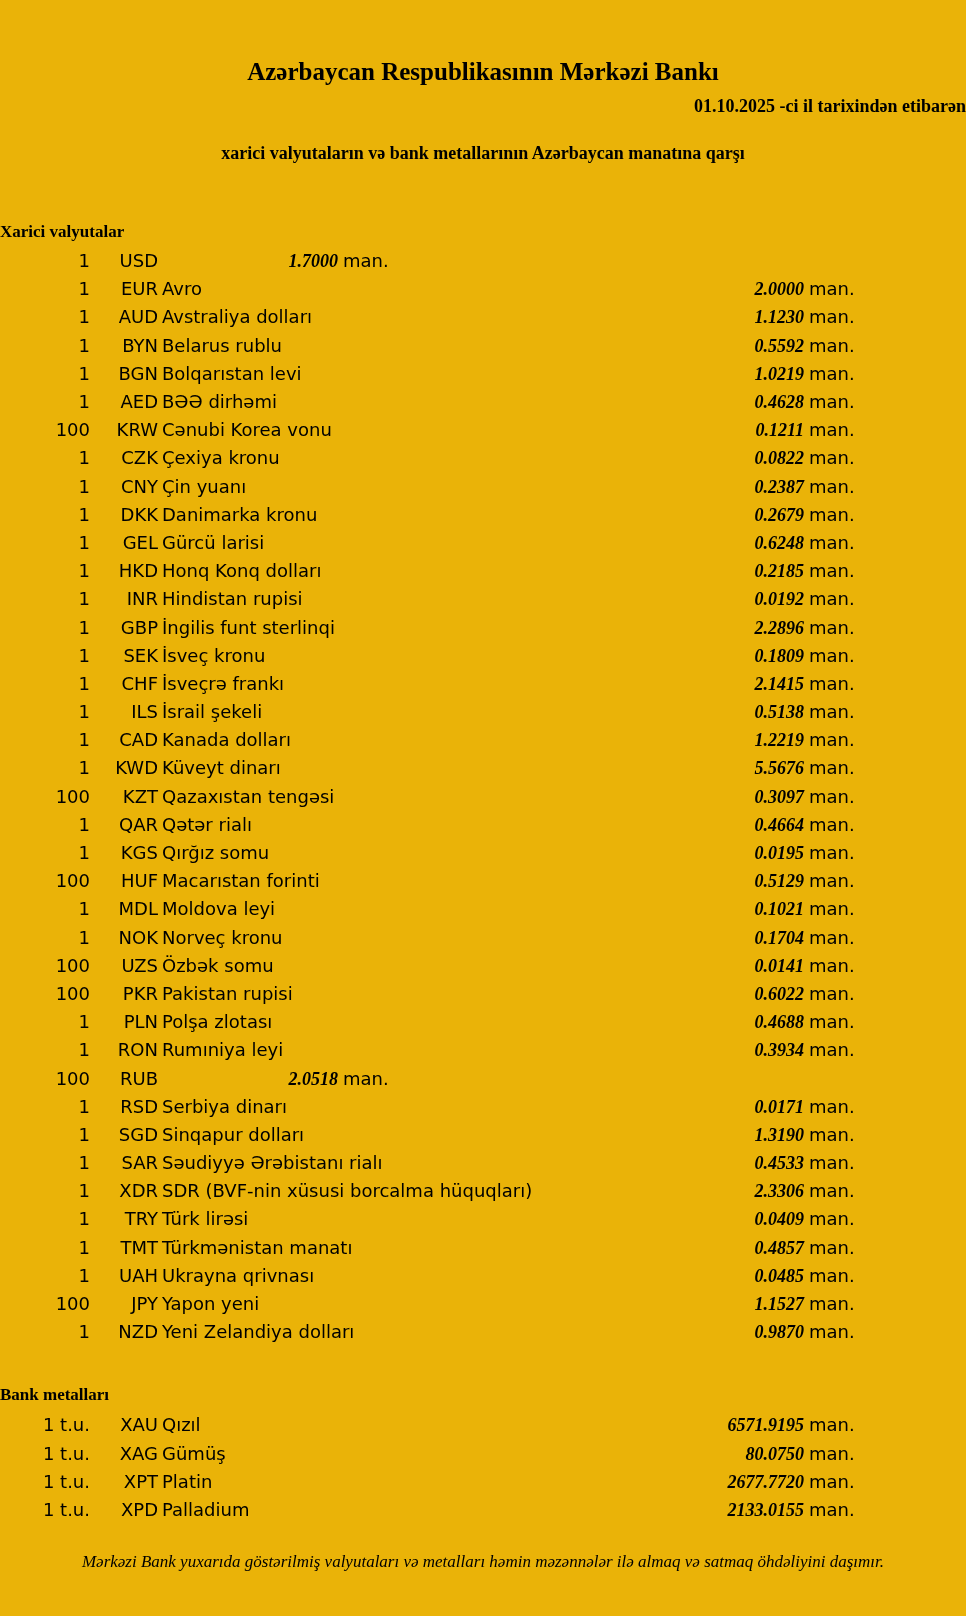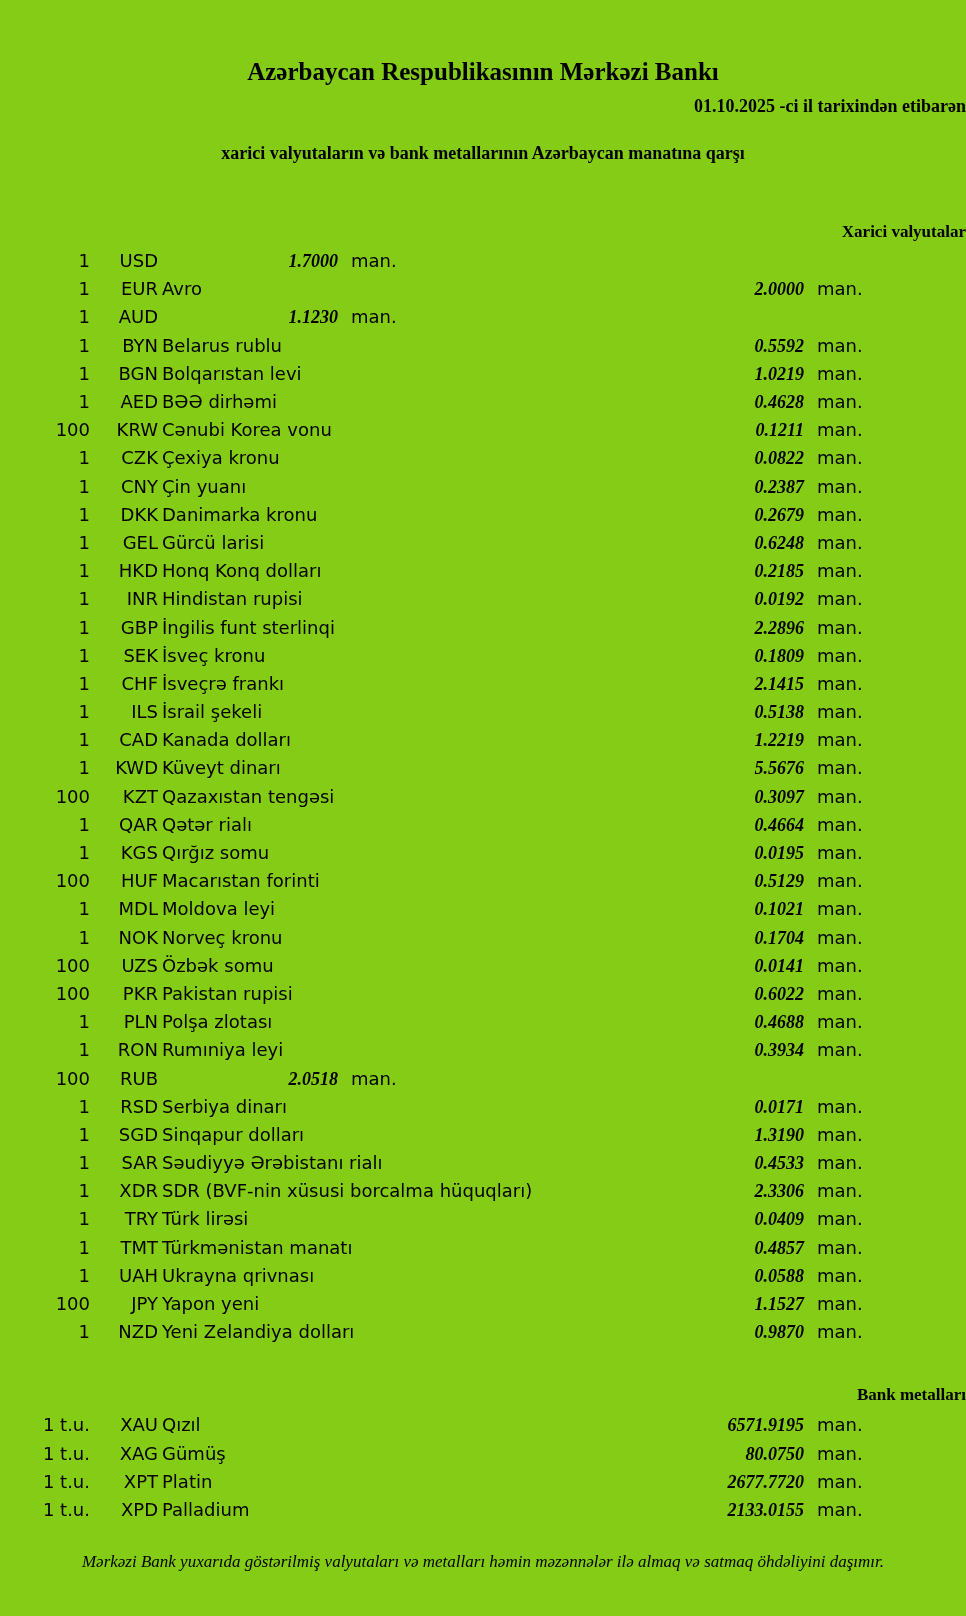--- a/index.html
+++ b/index.html
@@ -6,7 +6,7 @@
   .page {
     position:relative;
     width:966px; height:1616px;
-    background:#84cc16; color:#000000;
+    background:#eab308; color:#000000;
     font-family:"DejaVu Sans", sans-serif;
     overflow:hidden;
   }

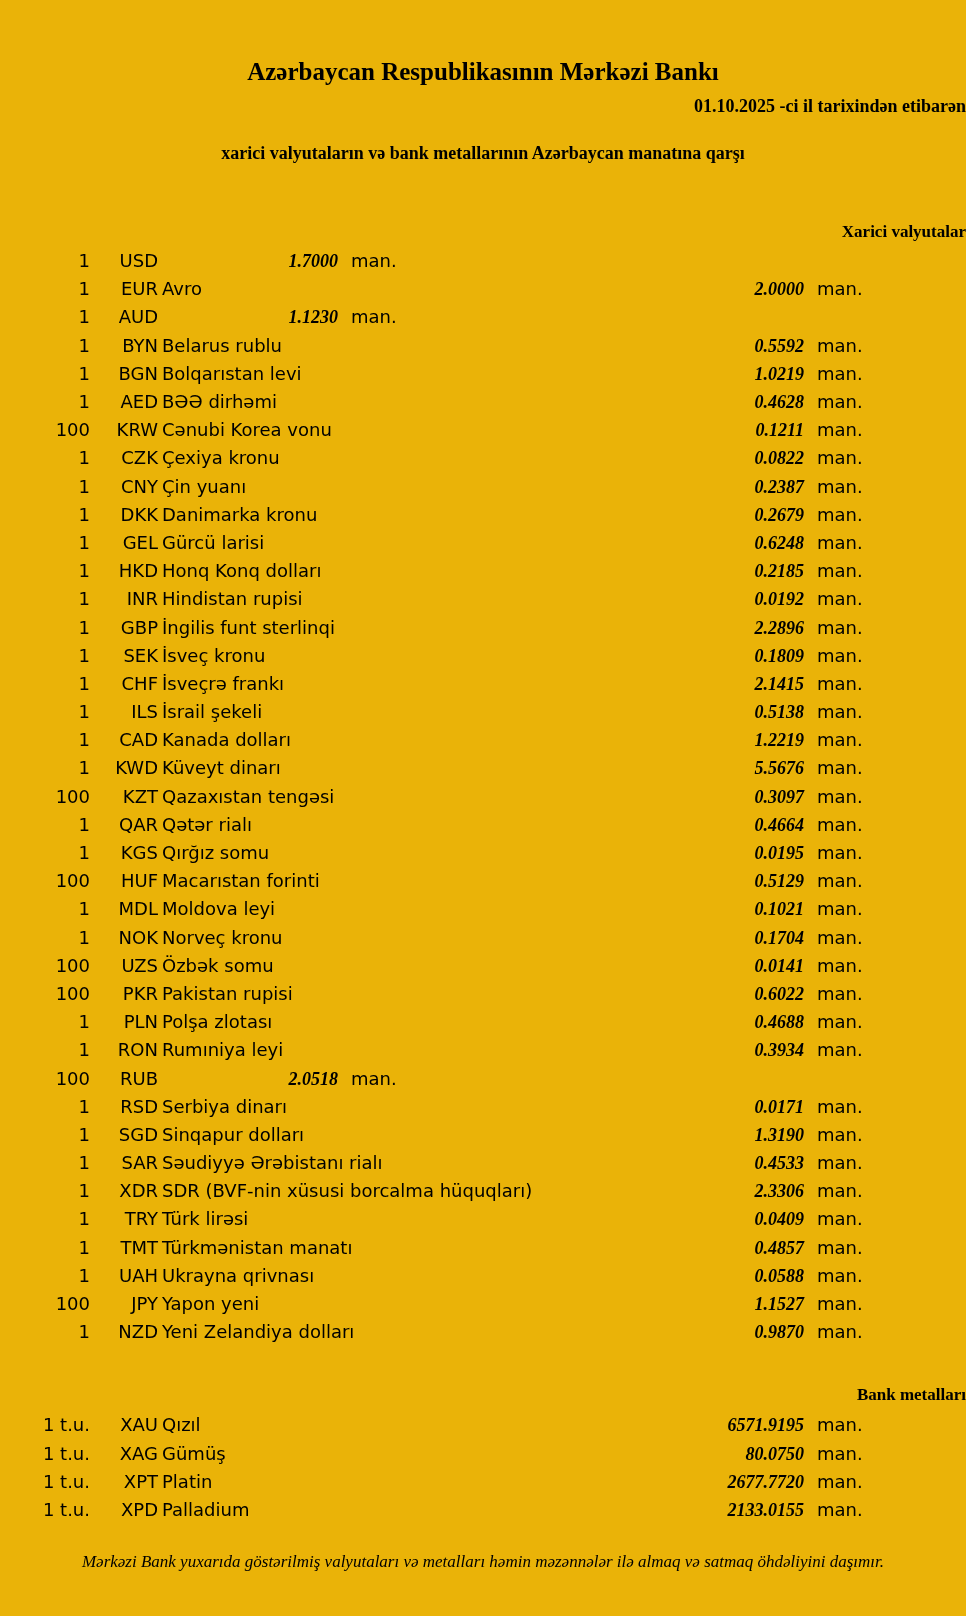--- a/index.html
+++ b/index.html
@@ -27,7 +27,7 @@
     font-weight:700; font-size:18px; line-height:24px;
   }
   .section-title {
-    margin-top:55px; text-align:right;
+    margin-top:55px; text-align:left;
     font-family:"Liberation Serif", serif;
     font-weight:700; font-size:17px; line-height:24px;
   }

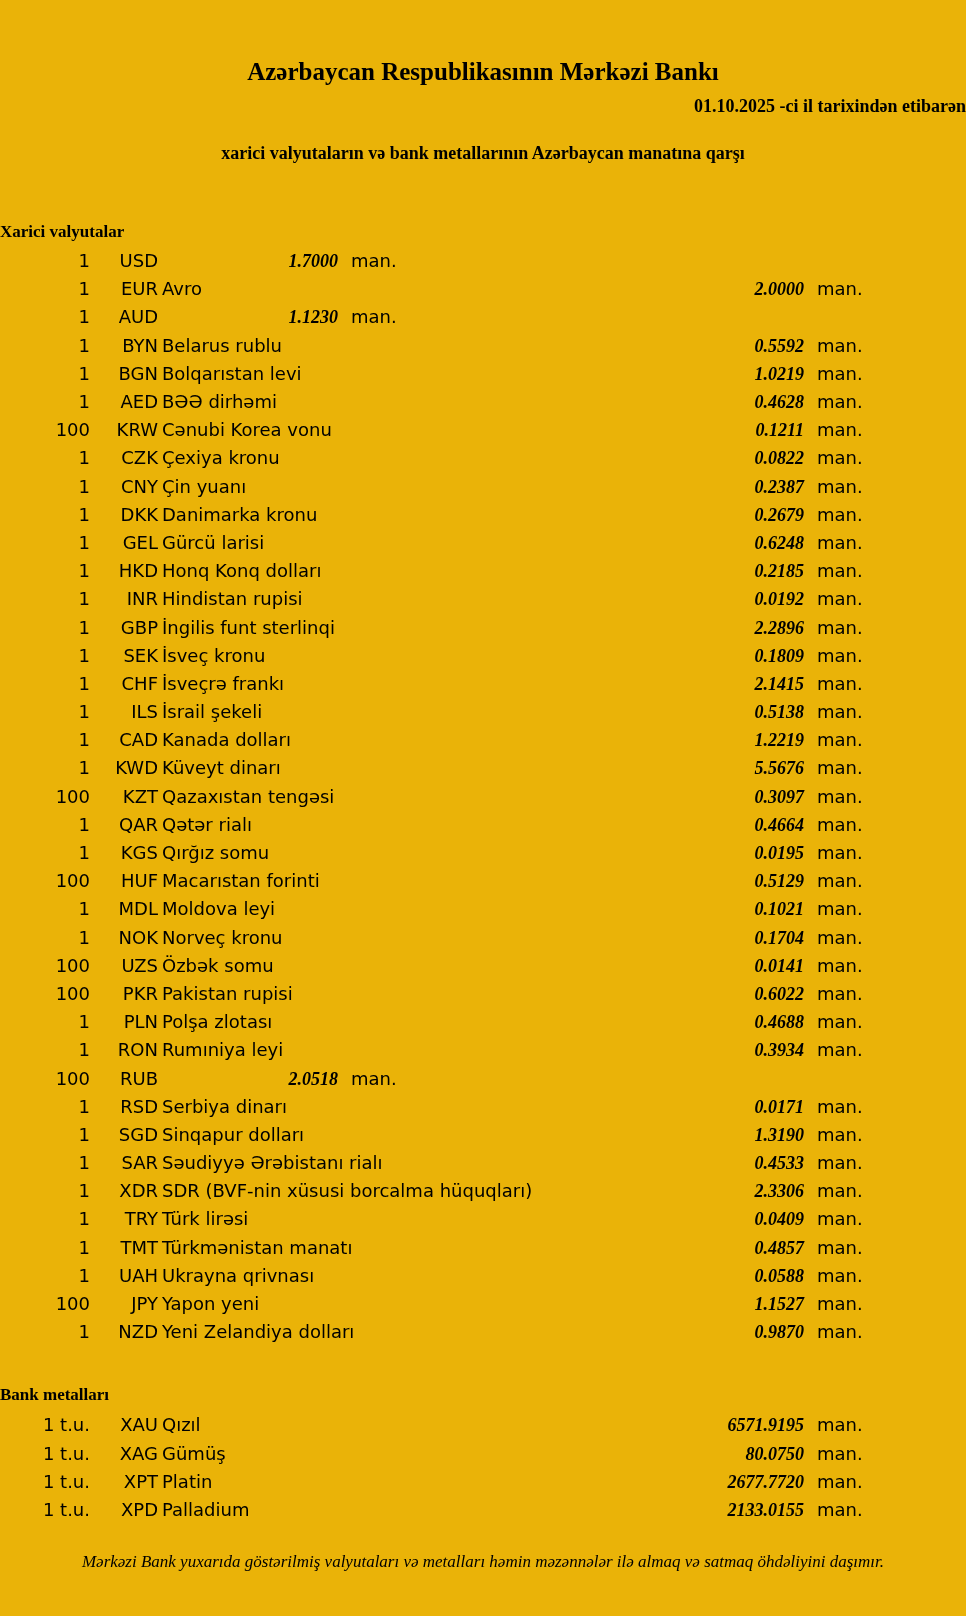--- a/index.html
+++ b/index.html
@@ -46,7 +46,7 @@
     font-family:"Liberation Serif", serif;
     font-style:italic; font-weight:700; font-size:18px;
   }
-  .unit  { width:162px; padding-left:13px; box-sizing:border-box; }
+  .unit  { width:162px; padding-left:5px; box-sizing:border-box; }
   .footer {
     margin-top:26px; text-align:center;
     font-family:"Liberation Serif", serif;

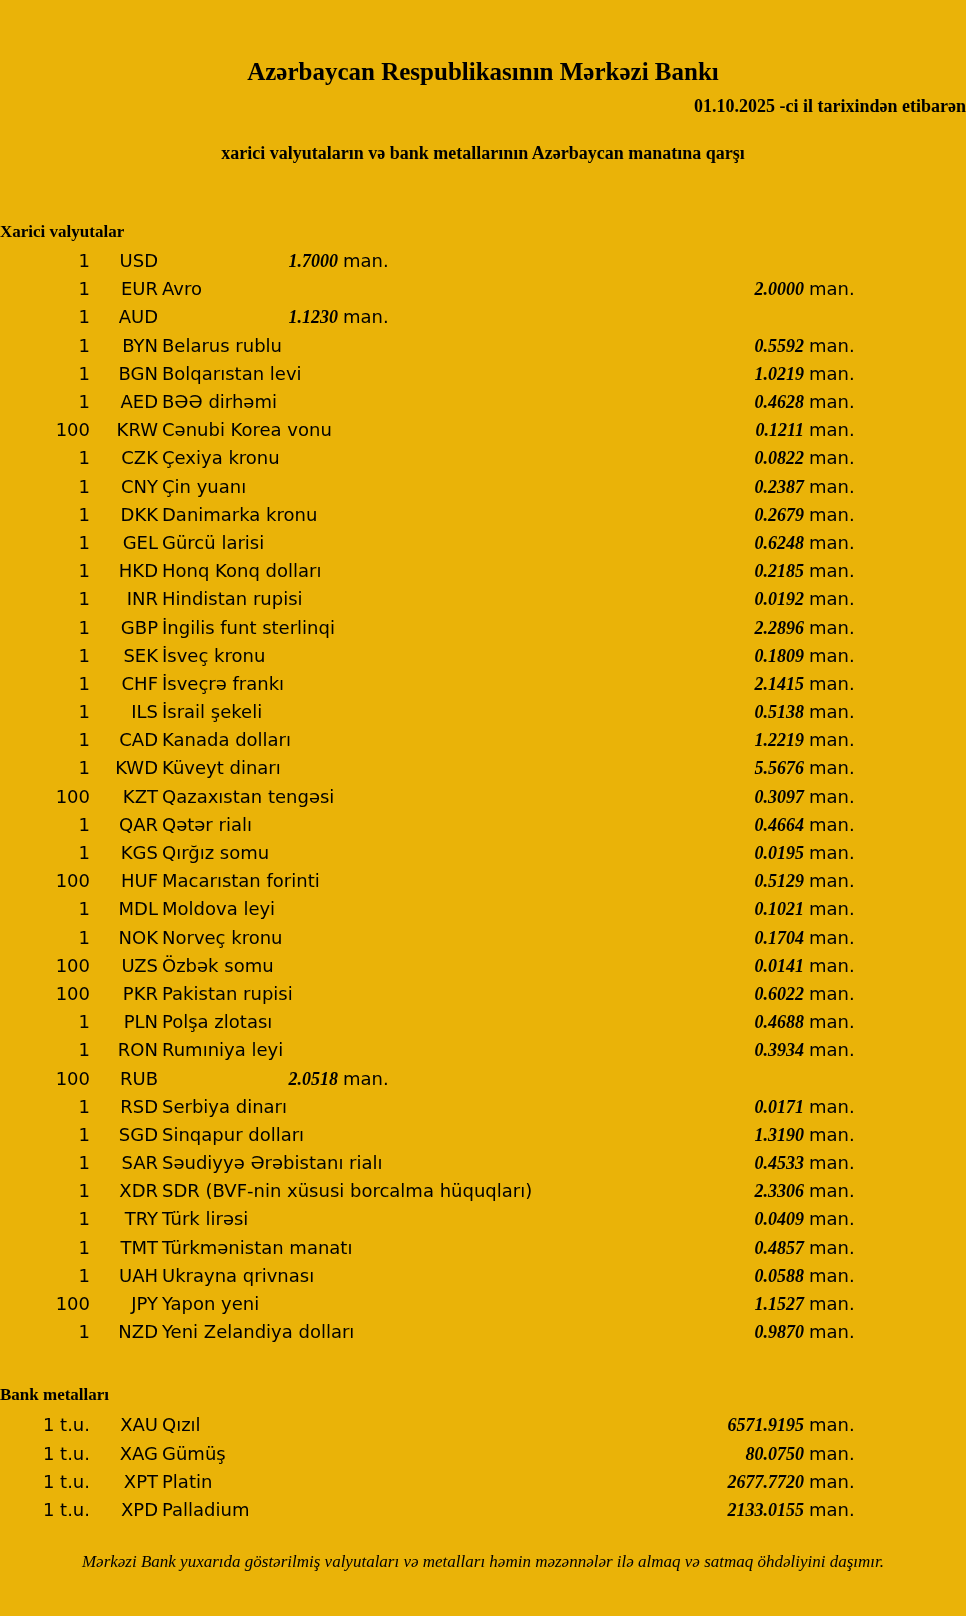--- a/index.html
+++ b/index.html
@@ -84,6 +84,7 @@
       <div class="row">
         <span class="qty">1</span>
         <span class="code">AUD</span>
+        <span class="name">Avstraliya dolları</span>
         <span class="rate">1.1230</span>
         <span class="unit">man.</span>
       </div>

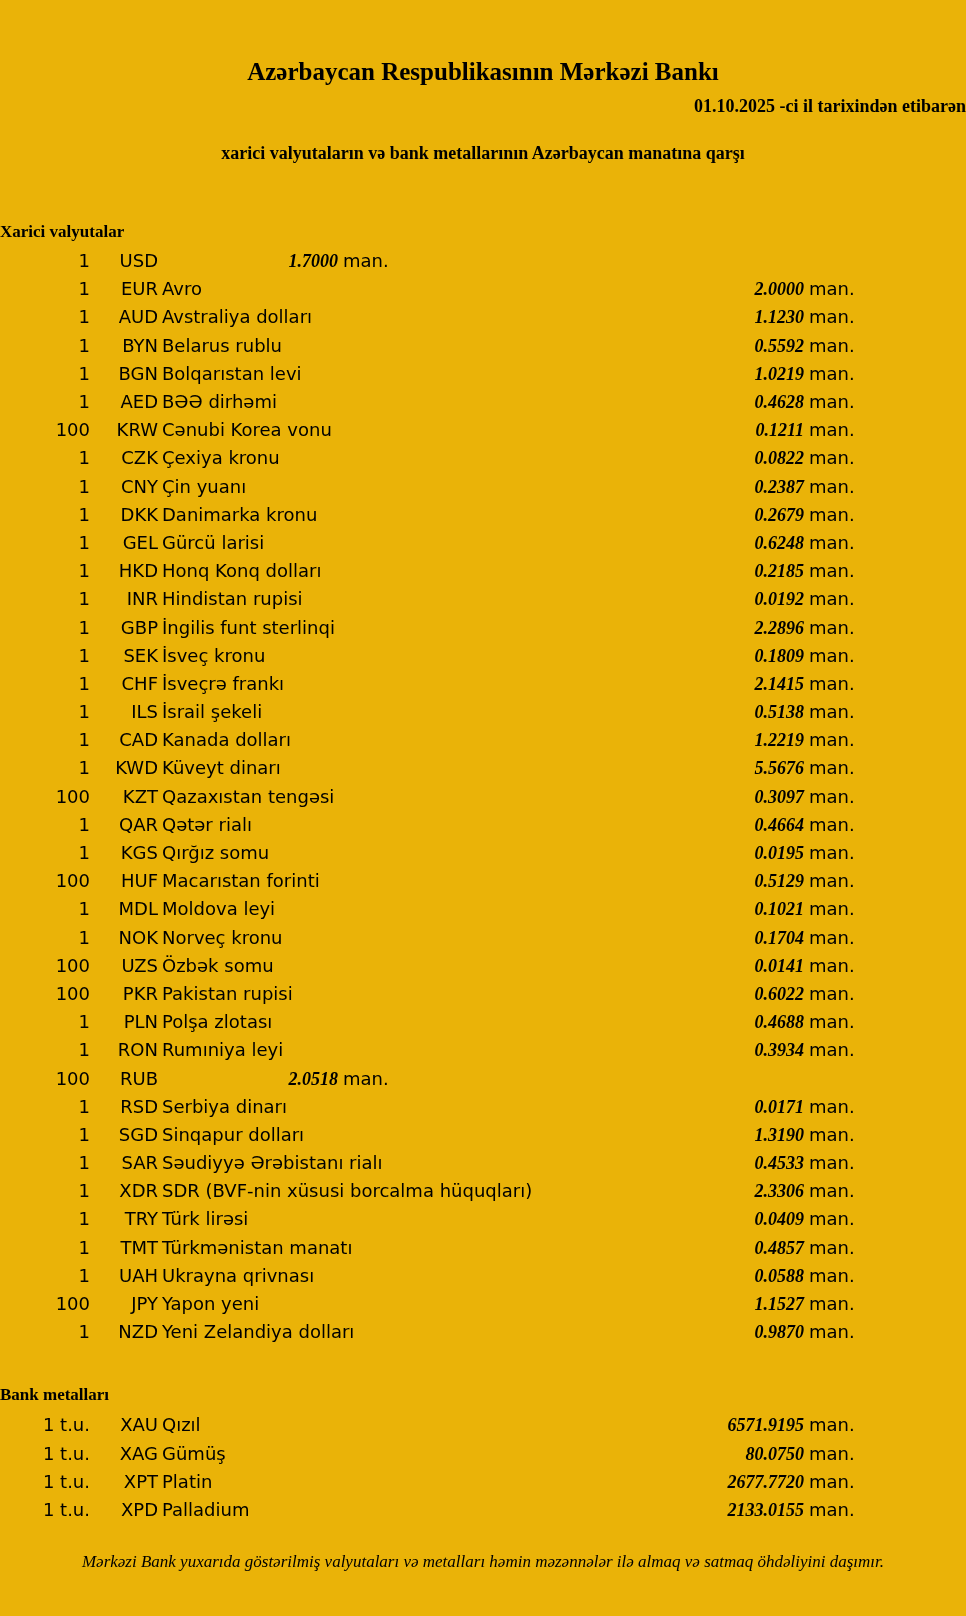--- a/index.html
+++ b/index.html
@@ -356,7 +356,7 @@
         <span class="qty">1</span>
         <span class="code">UAH</span>
         <span class="name">Ukrayna qrivnası</span>
-        <span class="rate">0.0588</span>
+        <span class="rate">0.0485</span>
         <span class="unit">man.</span>
       </div>
 

